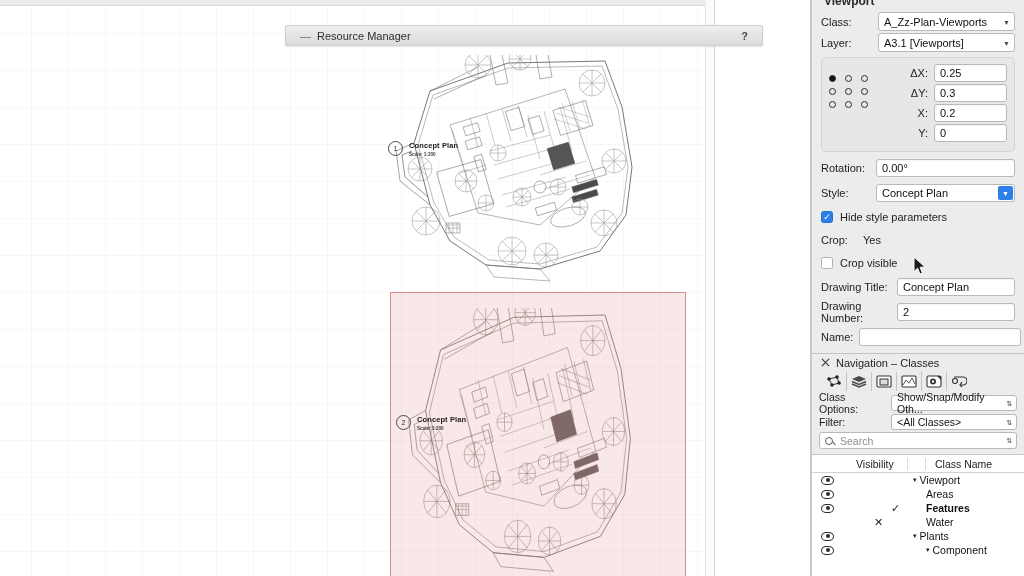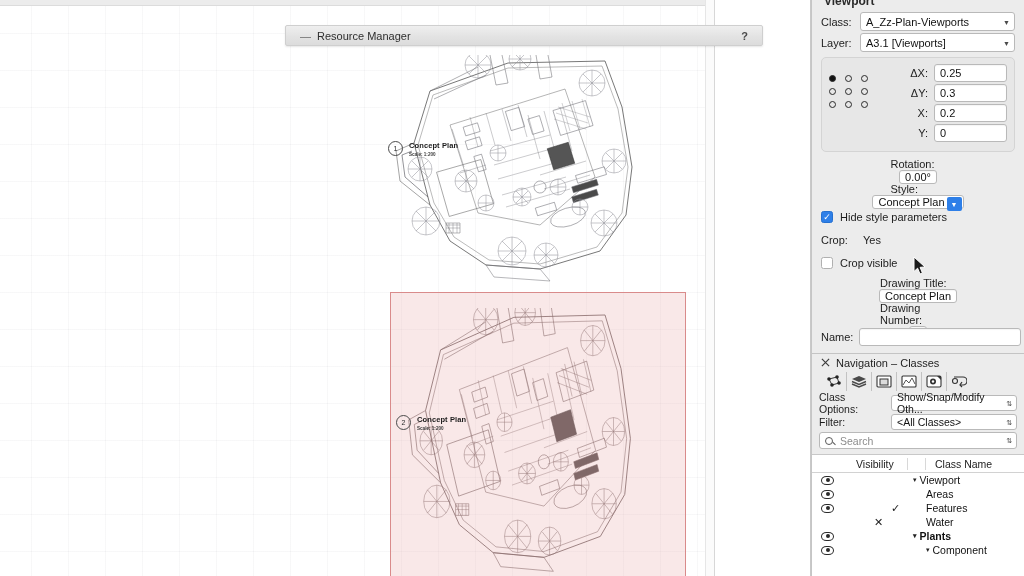--- a/index.html
+++ b/index.html
@@ -116,7 +116,7 @@
   }
 
   
-  .cl-row { display: flex; align-items: center; height: 21px; gap: 2px; }
+  .cl-row { display: flex; align-items: center; height: 21px; gap: 20px; }
   .cl-row .lab { width: 37px; flex: none; }
   .cl-row .combo { flex: 1; height: 19px; }
 

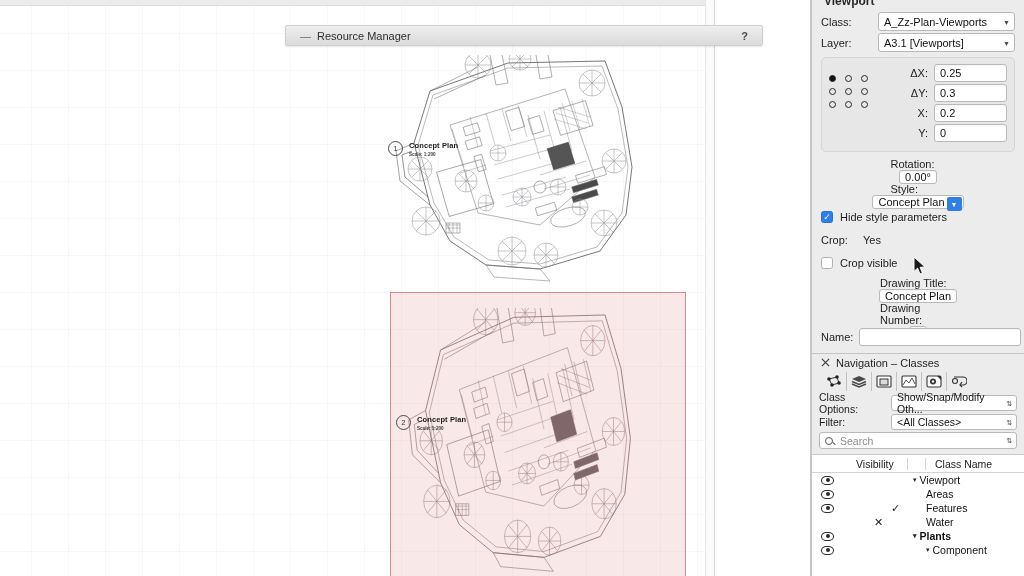--- a/index.html
+++ b/index.html
@@ -134,7 +134,7 @@
   .alrow .al-lab { width: 22px; text-align: right; margin-right: 6px; font-size: 11px; }
   .alrow .field { flex: 1; }
 
-  .trow { display:flex; align-items:center; height:20px; margin-bottom:5px;flex-direction:column; }
+  .trow { display:flex; align-items:center; height:20px; margin-bottom:5px; }
   .trow .lab-w { width: 55px; flex:none; }
   .trow .field, .trow .combo { flex: 1; }
 

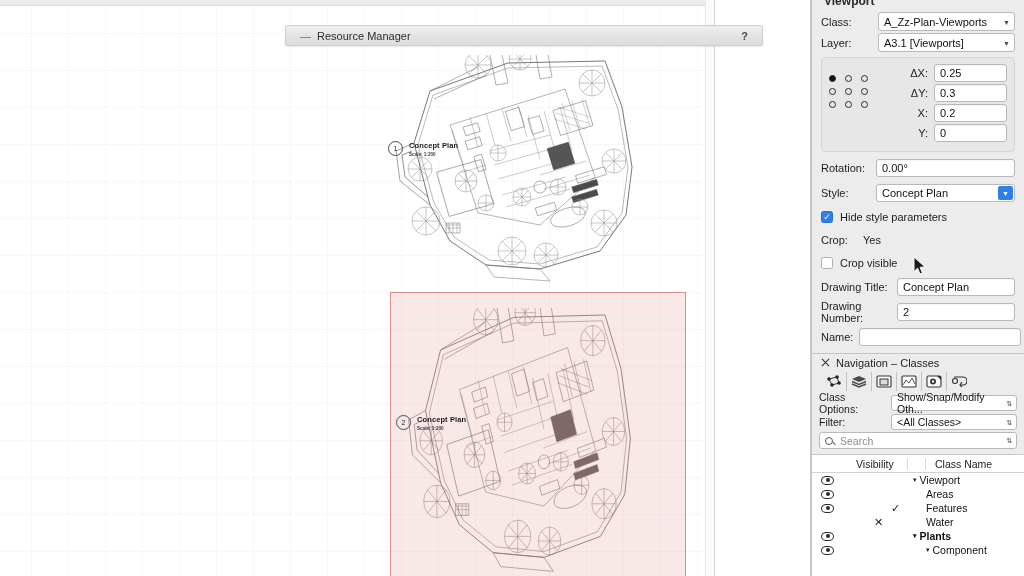--- a/index.html
+++ b/index.html
@@ -219,7 +219,7 @@
   }
   .eye i { width: 4px; height: 4px; border-radius:50%; background:#2a2a2a; display:block; }
   .tri { font-size: 7px; color:#222; margin-right: 3px; }
-  .bold { font-weight: 400; }
+  .bold { font-weight: 700; }
 
   .cursor { position: absolute; z-index: 90; pointer-events: none; }
 </style>

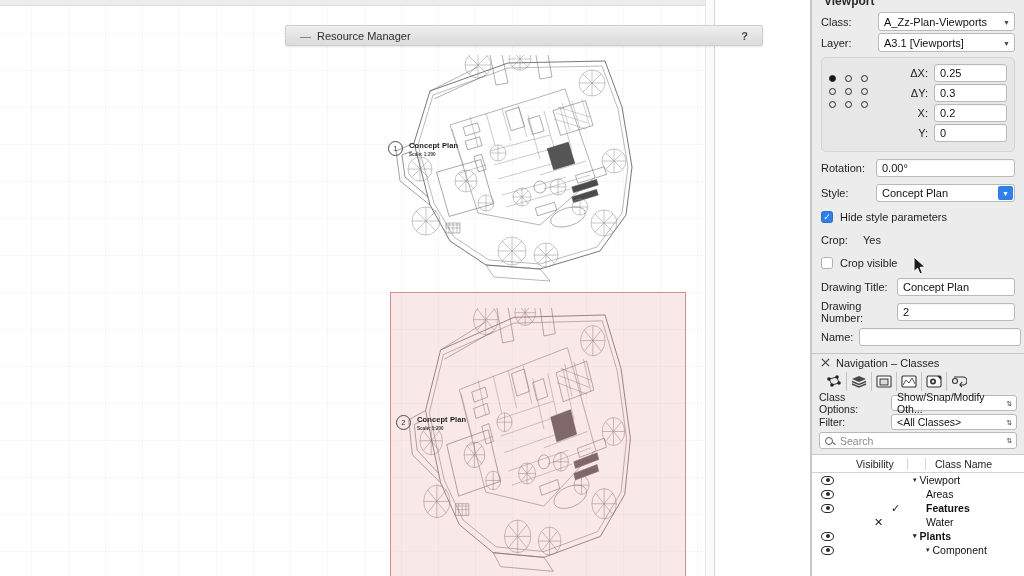--- a/index.html
+++ b/index.html
@@ -686,7 +686,7 @@
             </span>
             <span class="c2"></span>
             <span class="c3"></span>
-            <span class="c4" style="padding-left: 9px; font-weight: bold;">
+            <span class="c4" style="padding-left: 9px;">
               <span class="tri">▾</span>
               <span>Plants</span>
             </span>

